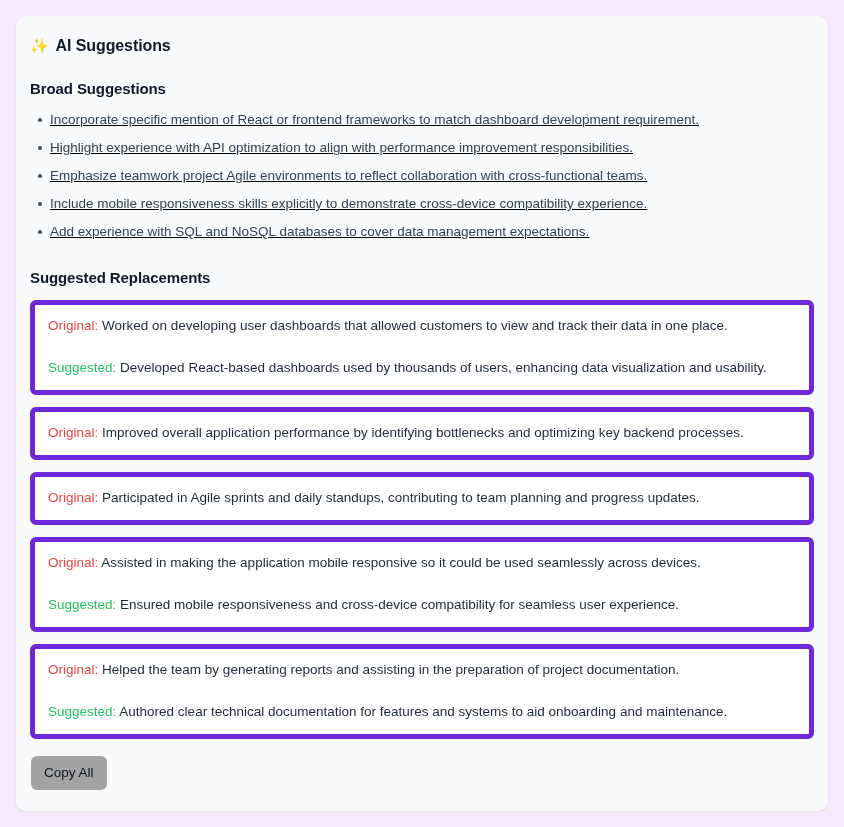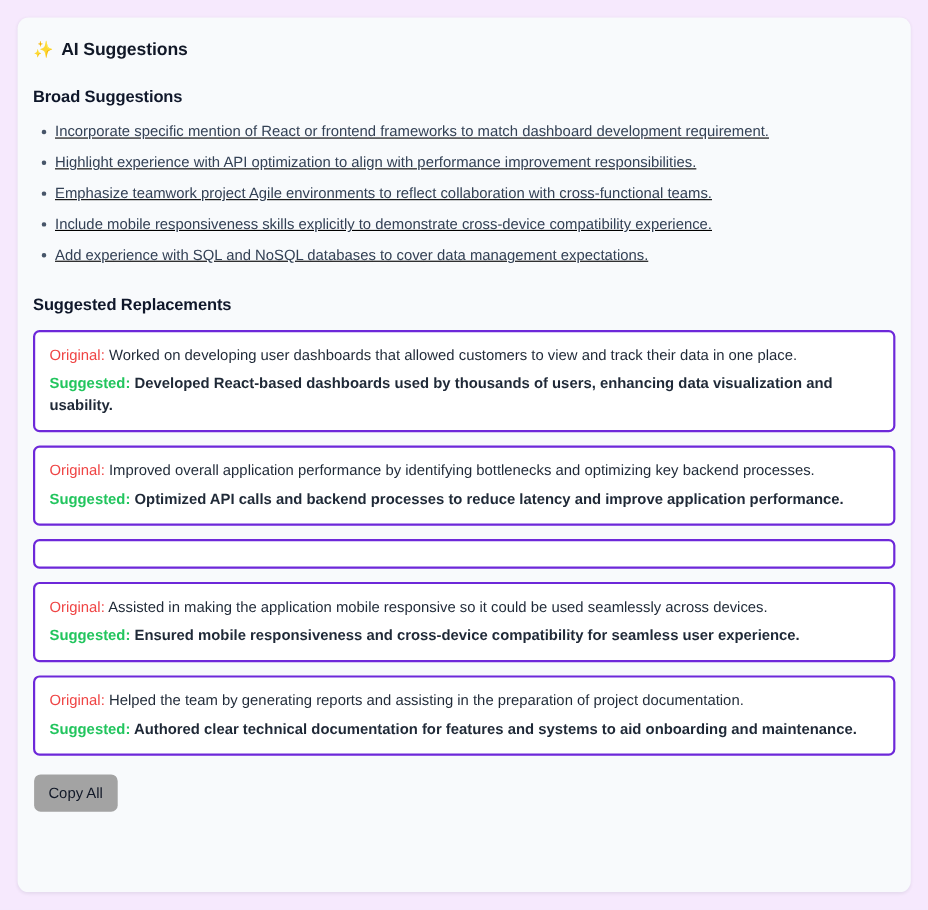--- a/index.html
+++ b/index.html
@@ -77,7 +77,7 @@
   .cards { margin-top: 12px; }
   .sugg-card {
     background: #ffffff;
-    border: 2px solid #6d28d9;
+    border: 5px solid #6d28d9;
     border-radius: 6px;
     padding: 11px 13px 12px 13px;
     margin-bottom: 12px;

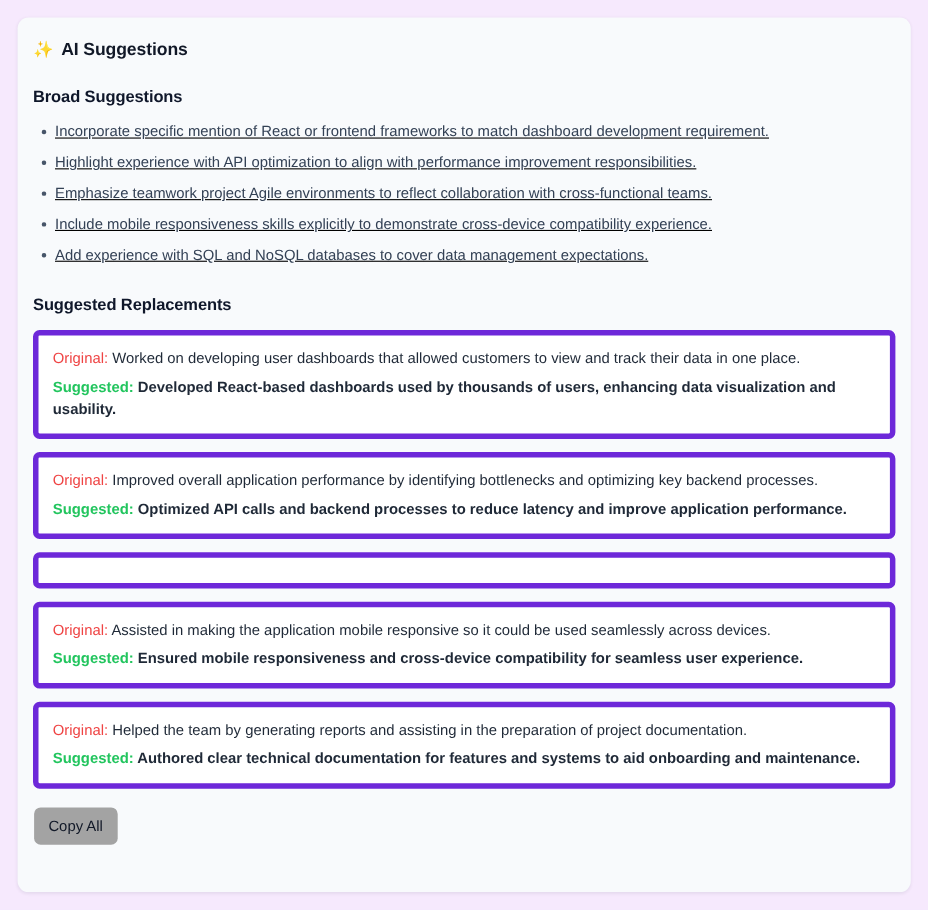--- a/index.html
+++ b/index.html
@@ -88,7 +88,7 @@
     color: #1f2937;
     margin: 0;
   }
-  .sugg-line + .sugg-line { margin-top: 6px; font-weight: bold; }
+  .sugg-line + .sugg-line { margin-top: 22px; }
   .lbl-original { color: #ef4444; }
   .lbl-suggested { color: #22c55e; }
   .footer { padding: 5px 0 0 1px; }

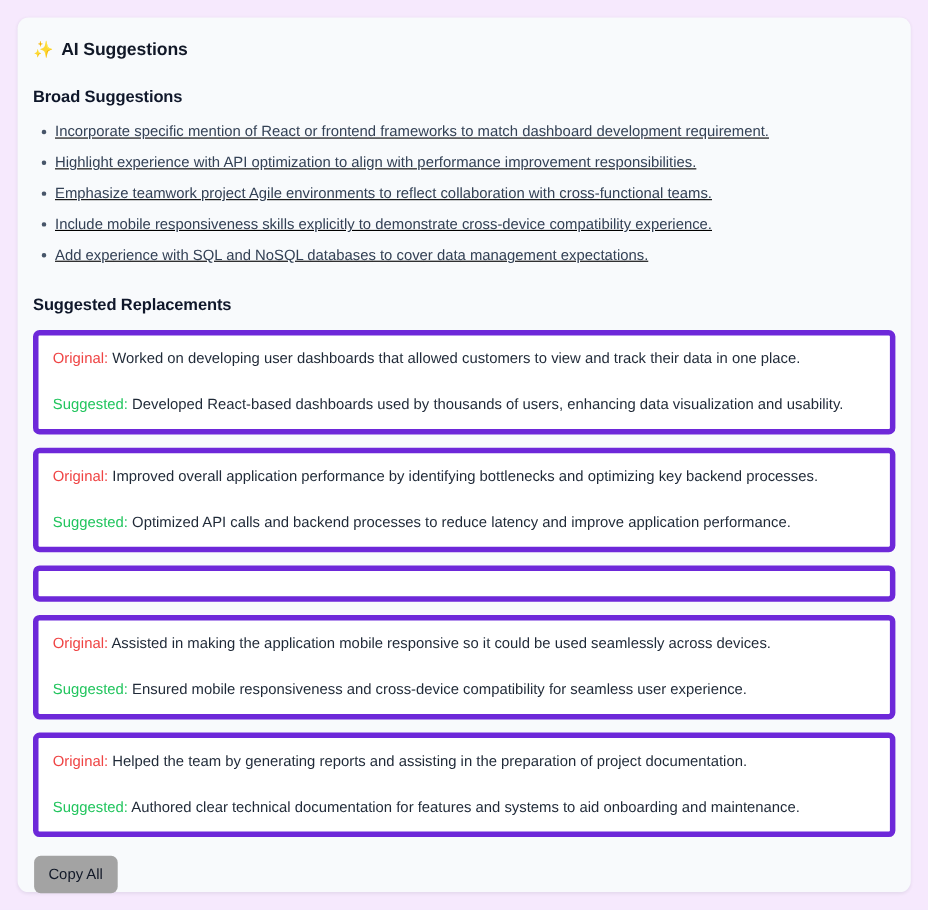--- a/index.html
+++ b/index.html
@@ -137,7 +137,6 @@
 
       <div class="sugg-card">
         <p class="sugg-line"><span class="lbl-original">Original:</span> <span>Improved overall application performance by identifying bottlenecks and optimizing key backend processes.</span></p>
-        <p class="sugg-line"><span class="lbl-suggested">Suggested:</span> <span>Optimized API calls and backend processes to reduce latency and improve application performance.</span></p>
       </div>
 
       <div class="sugg-card">

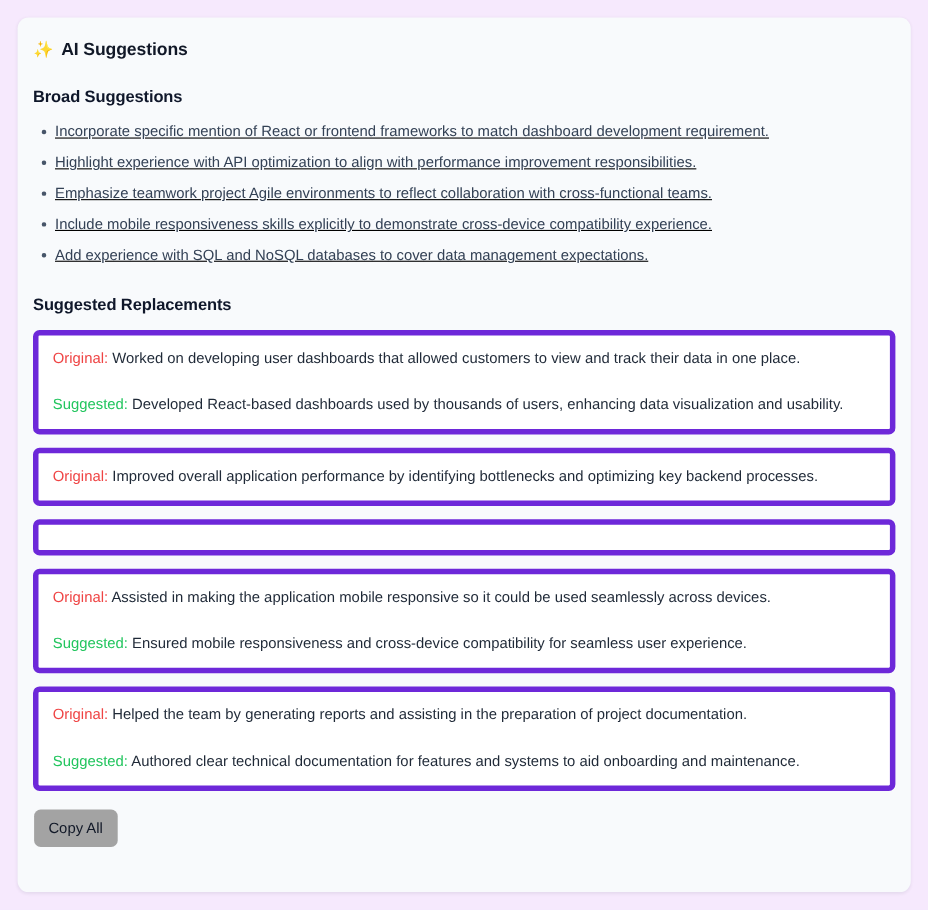--- a/index.html
+++ b/index.html
@@ -140,6 +140,7 @@
       </div>
 
       <div class="sugg-card">
+        <p class="sugg-line"><span class="lbl-original">Original:</span> <span>Participated in Agile sprints and daily standups, contributing to team planning and progress updates.</span></p>
       </div>
 
       <div class="sugg-card">

